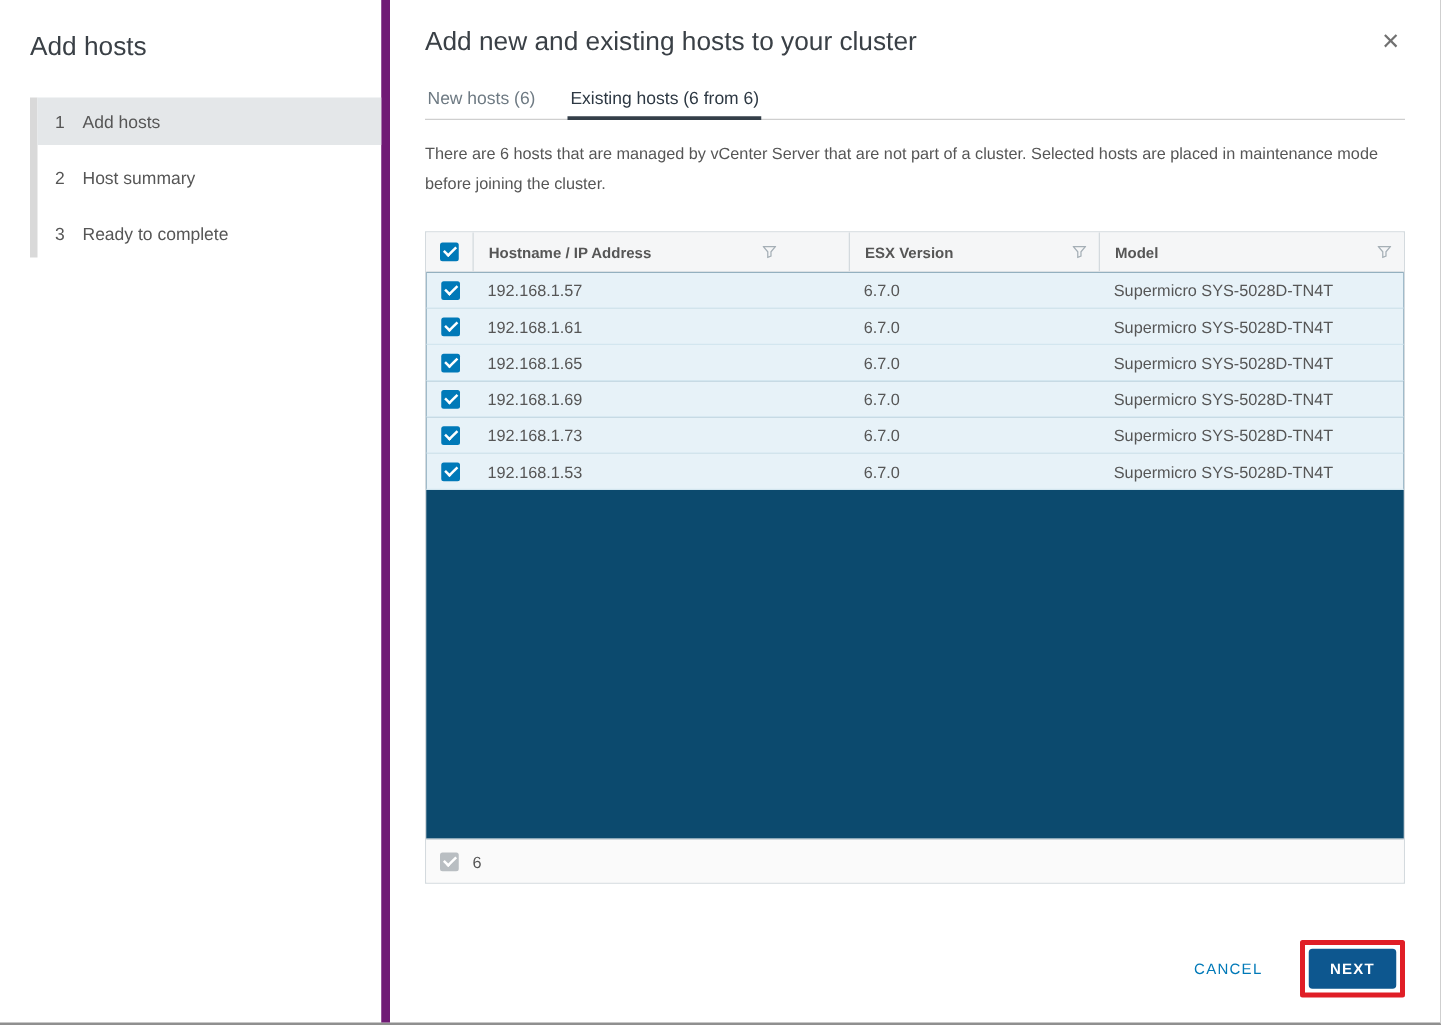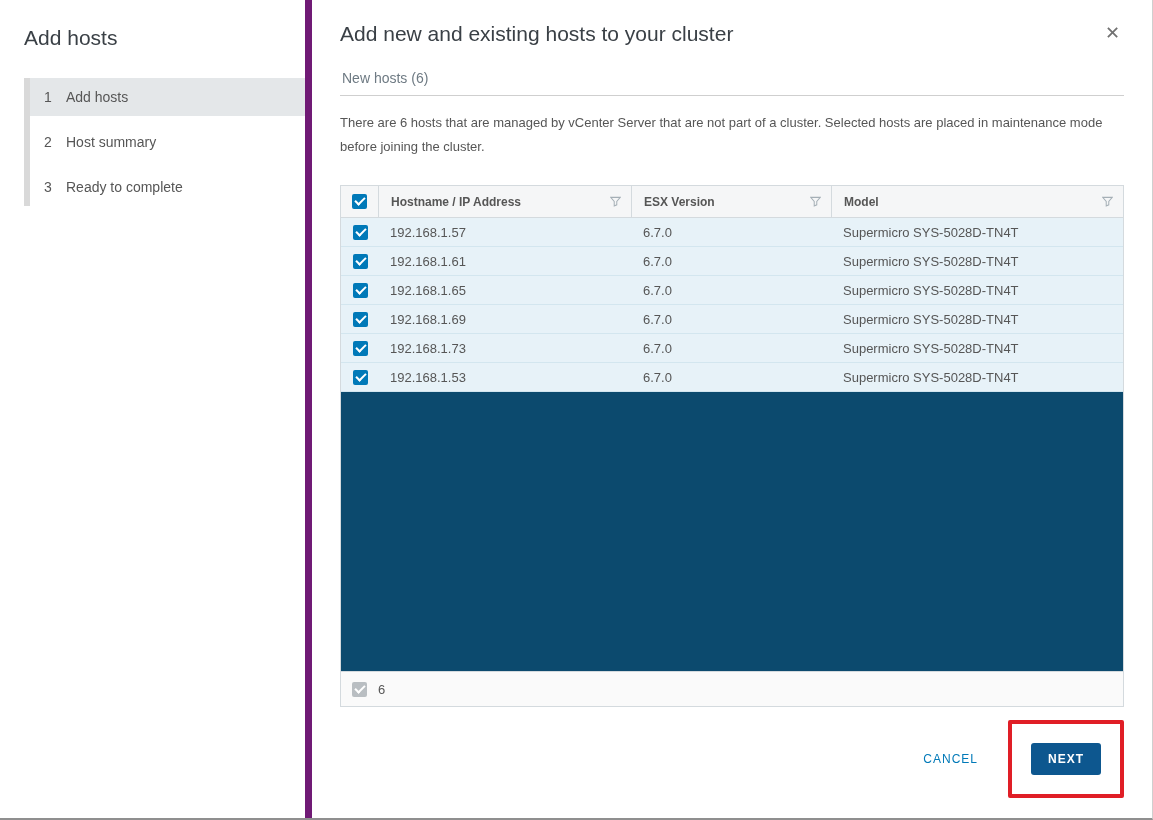--- a/index.html
+++ b/index.html
@@ -188,6 +188,7 @@
 
     <div class="tabs">
       <div class="tab">New hosts (6)</div>
+      <div class="tab active">Existing hosts (6 from 6)</div>
     </div>
 
     <div class="description">There are 6 hosts that are managed by vCenter Server that are not part of a cluster. Selected hosts are placed in maintenance mode before joining the cluster.</div>

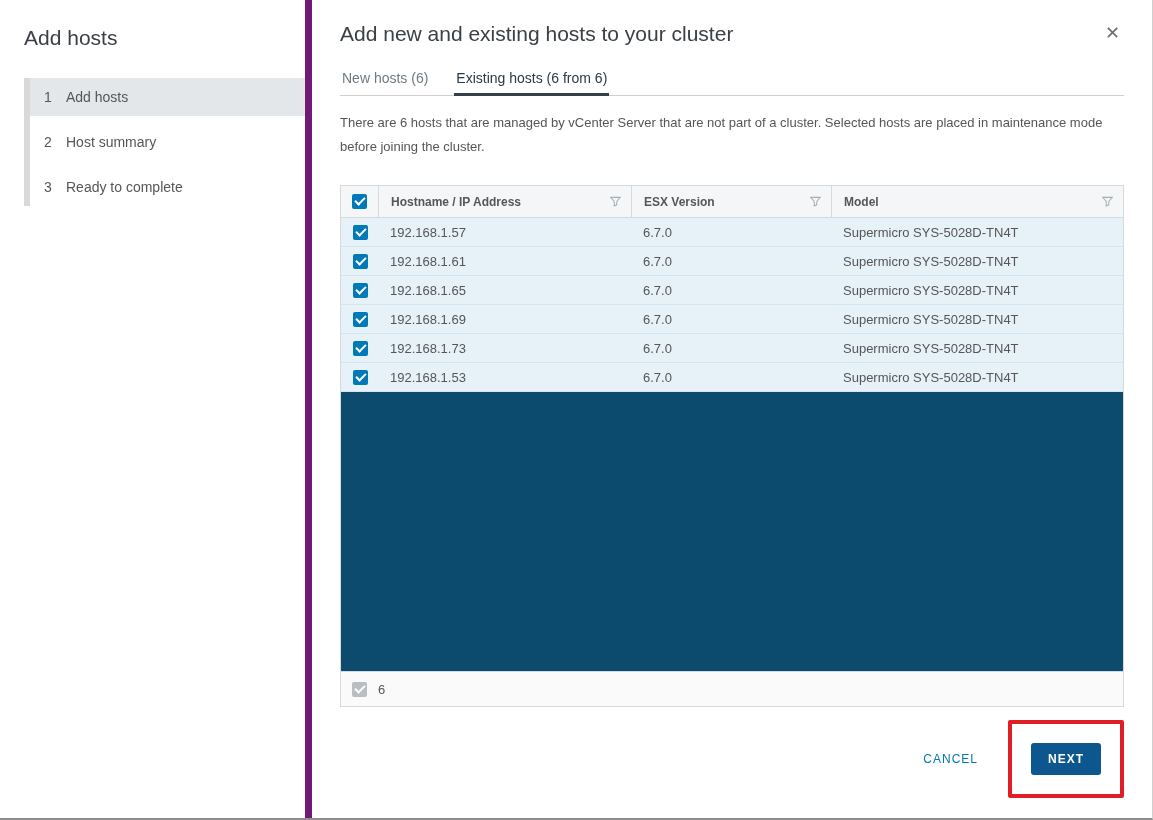--- a/index.html
+++ b/index.html
@@ -89,7 +89,7 @@
   }
   .col-cb   { width: 37px;  flex: 0 0 37px; display: flex; align-items: center; justify-content: center; padding: 0; }
   .col-host { width: 253px; flex: 0 0 253px; }
-  .col-ver  { width: 200px; flex: 0 0 200px; }
+  .col-ver  { width: 200px; flex: 0 0 200px; margin-left: 48px; }
   .col-model{ flex: 1; }
   .th.col-cb { border-left: none; }
   .tbody { flex: 1; background: #0c4a6e; overflow: hidden; }

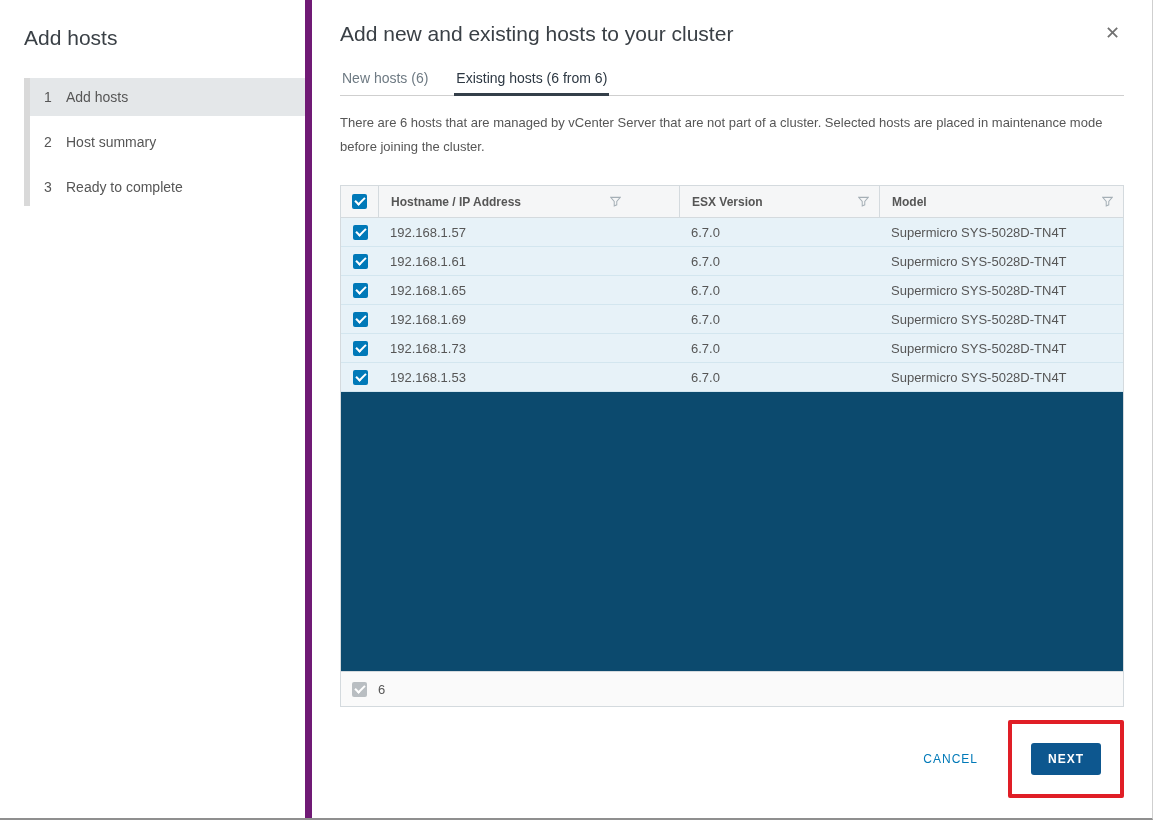--- a/index.html
+++ b/index.html
@@ -146,7 +146,7 @@
   }
   .next-annotation {
     border: 4px solid var(--annotation-red, #e01e26);
-    padding: 19px; border-radius: 2px;
+    padding: 3px; border-radius: 2px;
   }
   .next-button {
     background: var(--next-button-bg, #0d578f);

